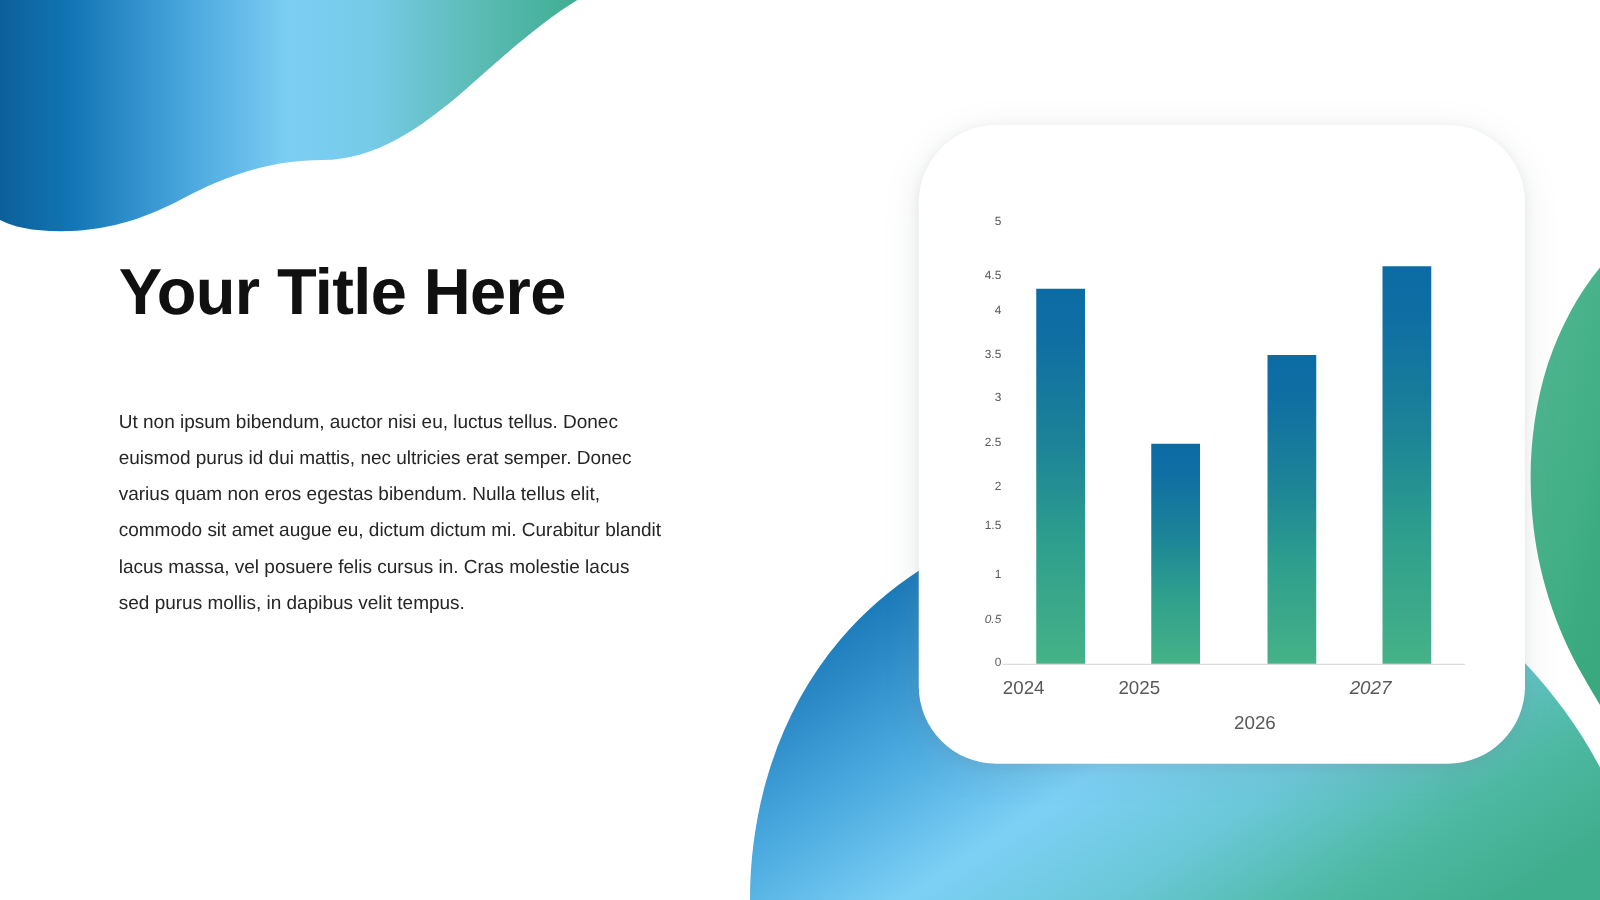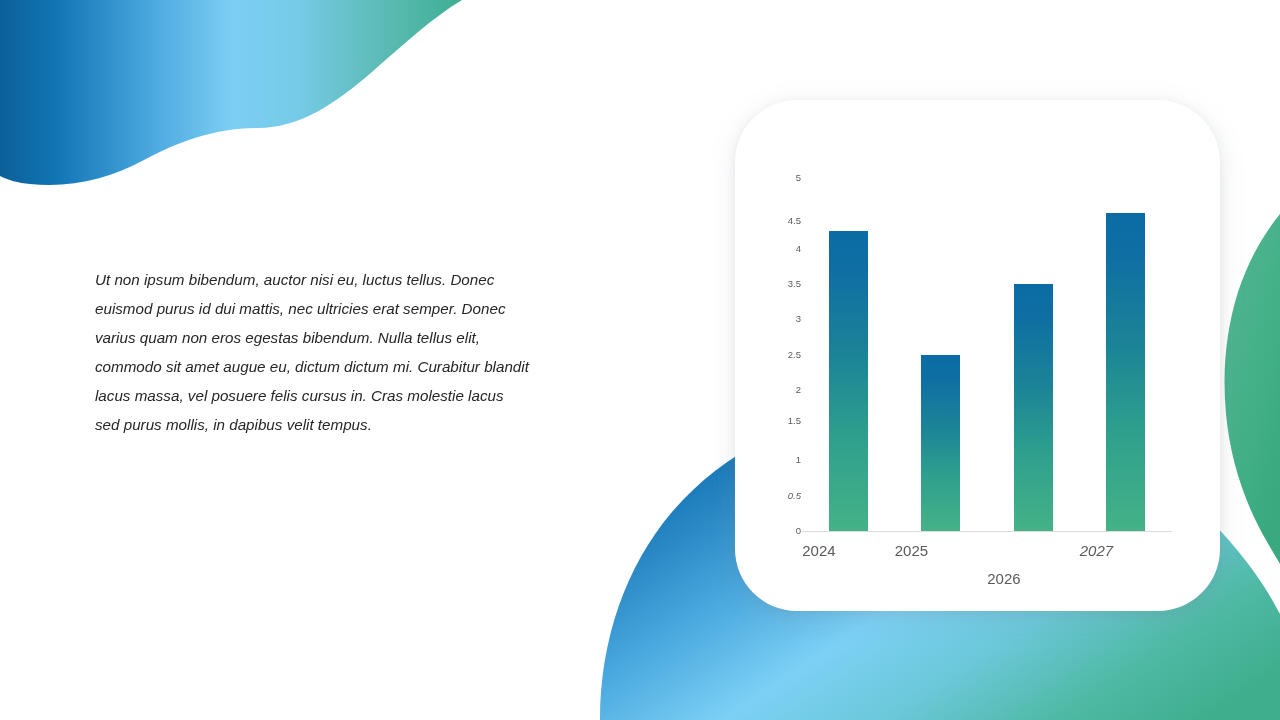--- a/index.html
+++ b/index.html
@@ -189,6 +189,7 @@
   </svg>
 
   <div id="text-col">
+    <h1 id="page-title">Your Title Here</h1>
     <p id="body-paragraph">Ut non ipsum bibendum, auctor nisi eu, luctus tellus. Donec euismod purus id dui mattis, nec ultricies erat semper. Donec varius quam non eros egestas bibendum. Nulla tellus elit, commodo sit amet augue eu, dictum dictum mi. Curabitur blandit lacus massa, vel posuere felis cursus in. Cras molestie lacus sed purus mollis, in dapibus velit tempus.</p>
   </div>
 

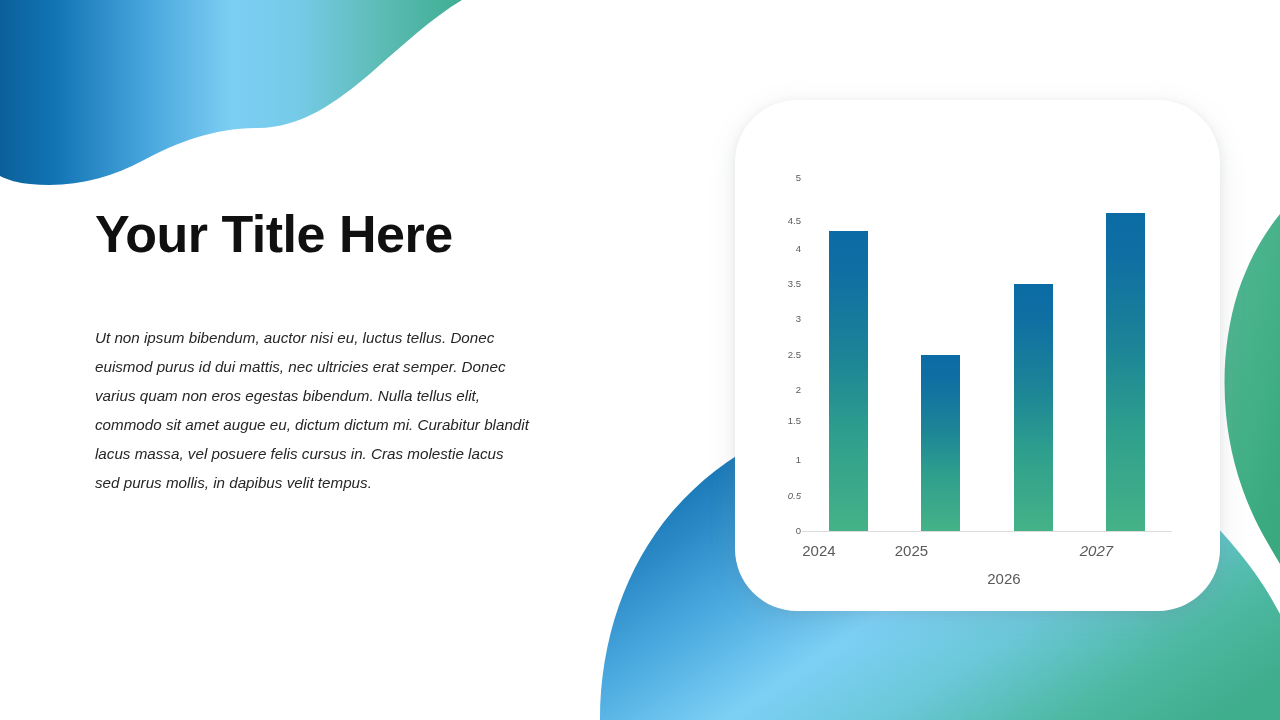--- a/index.html
+++ b/index.html
@@ -59,7 +59,6 @@
     color: #262626;
     width: 437px;
     text-align: left;
-    font-style: italic;
   }
 
   

